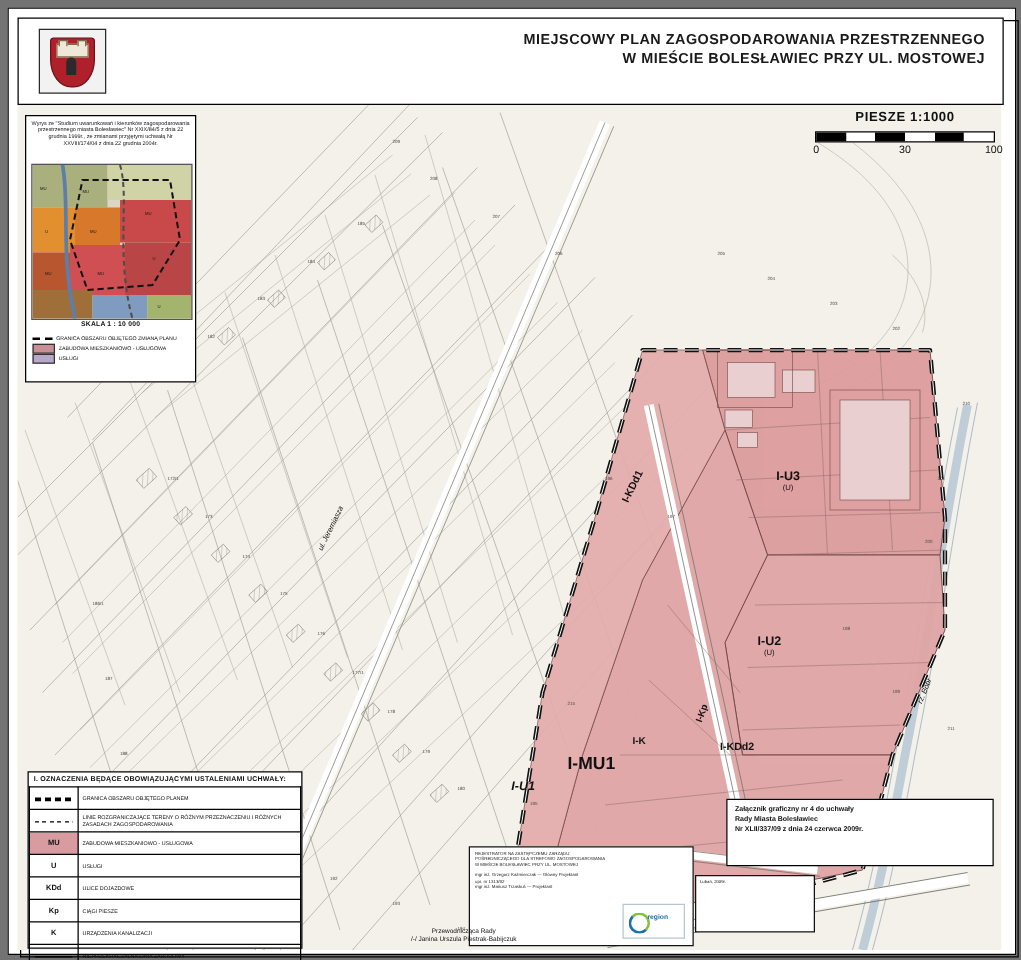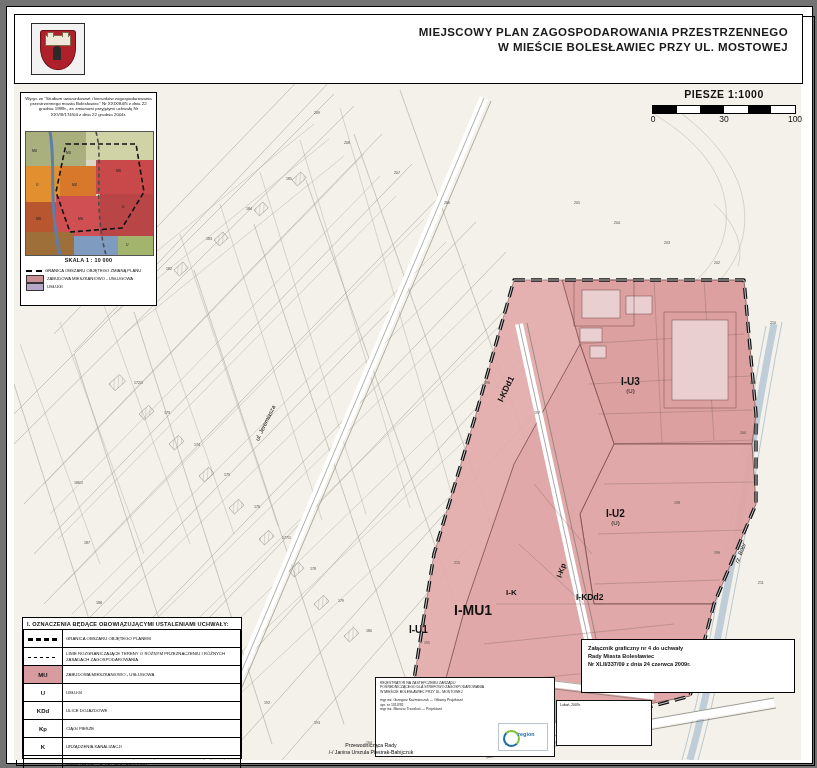--- a/index.html
+++ b/index.html
@@ -392,7 +392,7 @@
       <span>I-U2</span><small>(U)</small>
     </div>
     <div class="zlabel" style="left:440px; top:518px; font-size:14px;">I-MU1</div>
-    <div class="zlabel" style="left:395px; top:540px; font-size:10px;">I-U1</div>
+    <div class="zlabel" style="left:395px; top:540px; font-size:10px;font-style:italic;">I-U1</div>
     <div class="zlabel" style="left:478px; top:300px; font-size:8.5px; transform:rotate(-64deg);">I-KDd1</div>
     <div class="zlabel" style="left:522px; top:508px; font-size:8.5px;margin-left:40px;">I-KDd2</div>
     <div class="zlabel" style="left:540px; top:482px; font-size:7.5px; transform:rotate(-70deg);">I-Kp</div>

